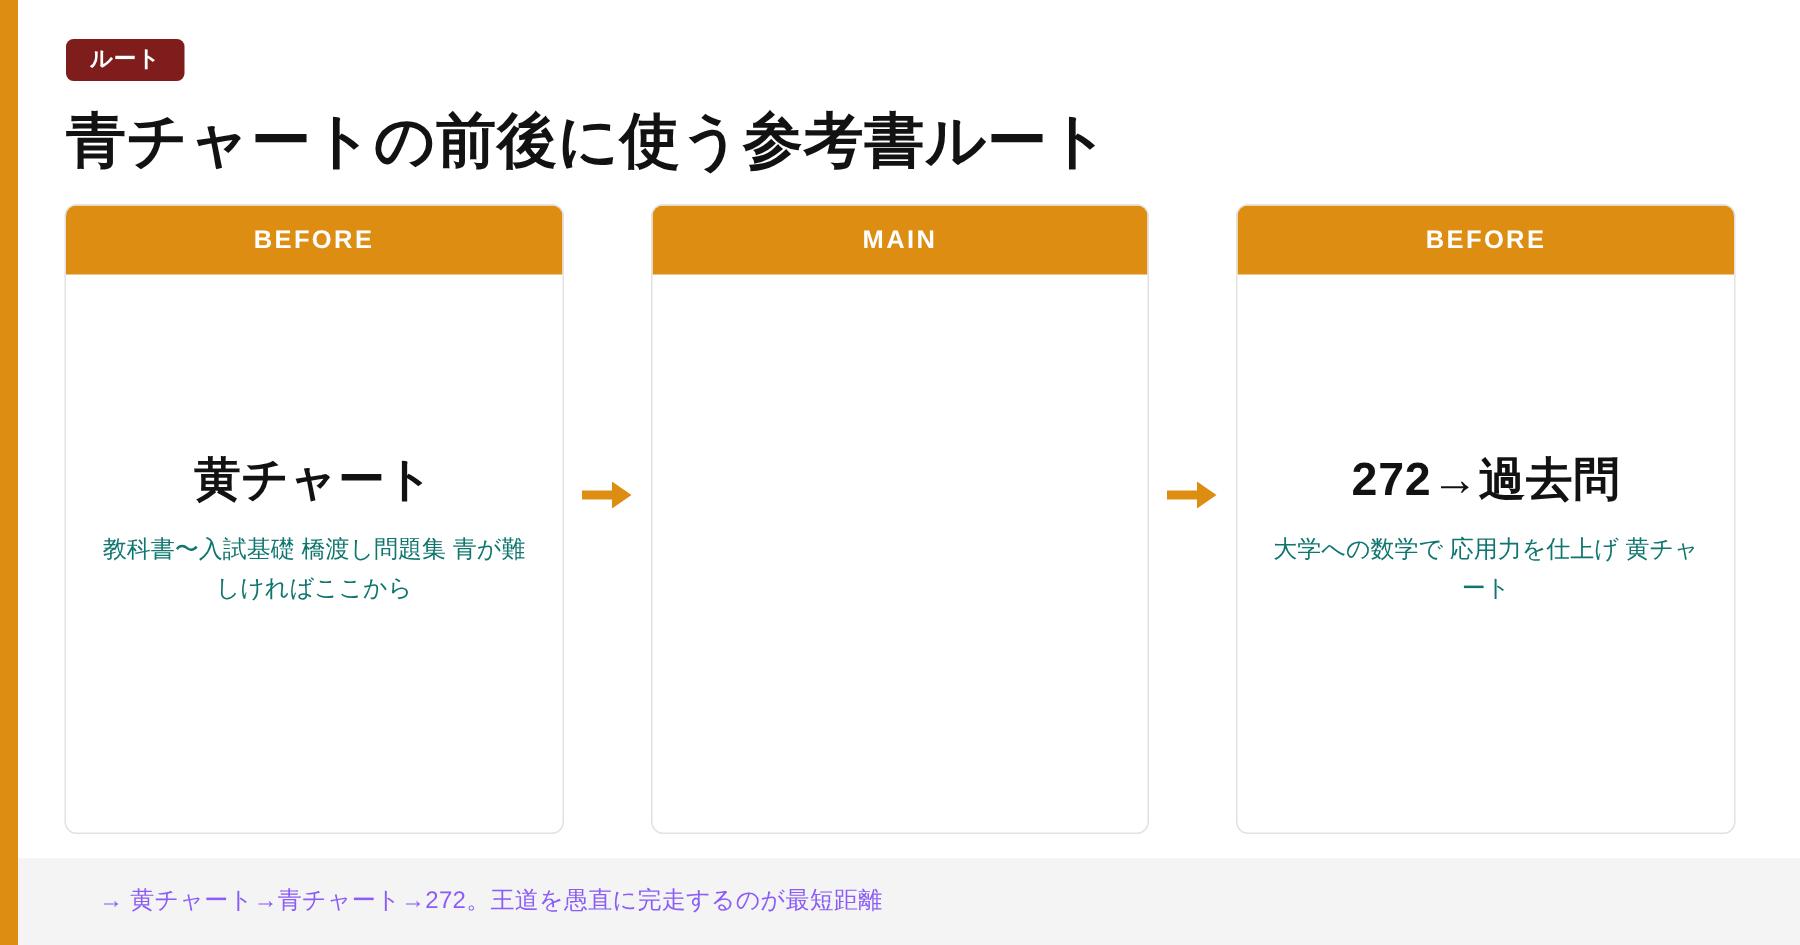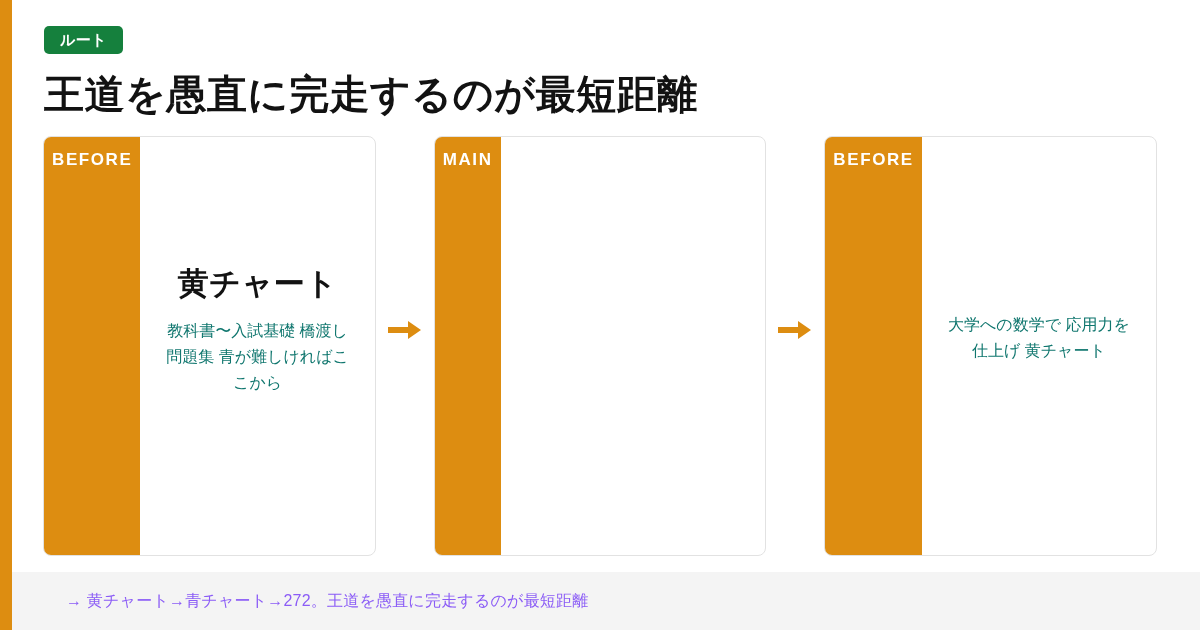--- a/index.html
+++ b/index.html
@@ -45,7 +45,7 @@
 
   #badge {
     display: inline-block;
-    background: #15803d;
+    background: #7f1d1d;
     color: #ffffff;
     font-size: 15px;
     font-weight: bold;

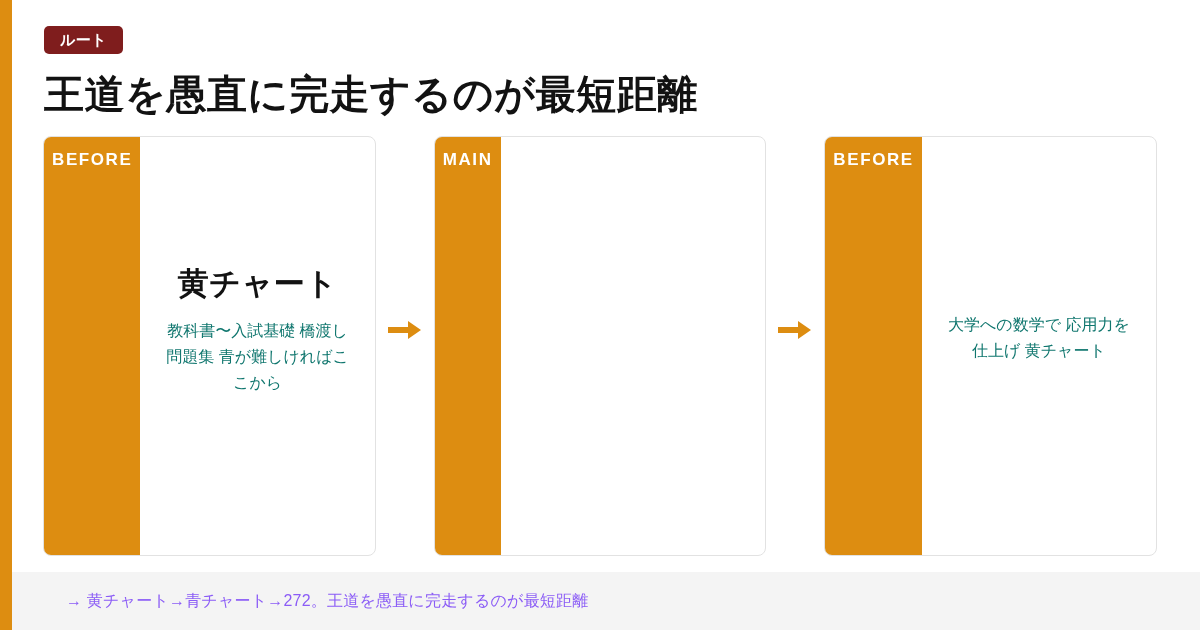--- a/index.html
+++ b/index.html
@@ -171,7 +171,7 @@
 
   <div id="header">
     <div id="badge">ルート</div>
-    <div id="page-title">王道を愚直に完走するのが最短距離</div>
+    <div id="page-title">青チャートの前後に使う参考書ルート</div>
   </div>
 
   <div id="cards-row">

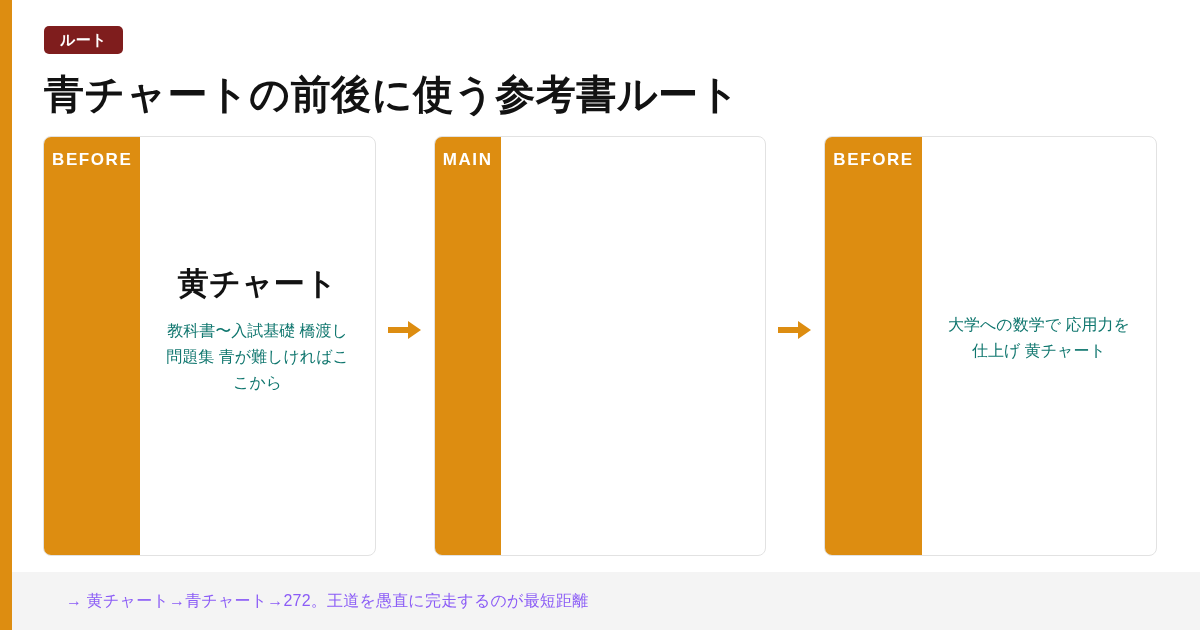--- a/index.html
+++ b/index.html
@@ -81,7 +81,7 @@
     border: 1px solid #e2e2e2;
     border-radius: 8px;
     display: flex;
-    flex-direction: row;
+    flex-direction: column;
     overflow: hidden;
     min-width: 0;
     margin-bottom: 16px;

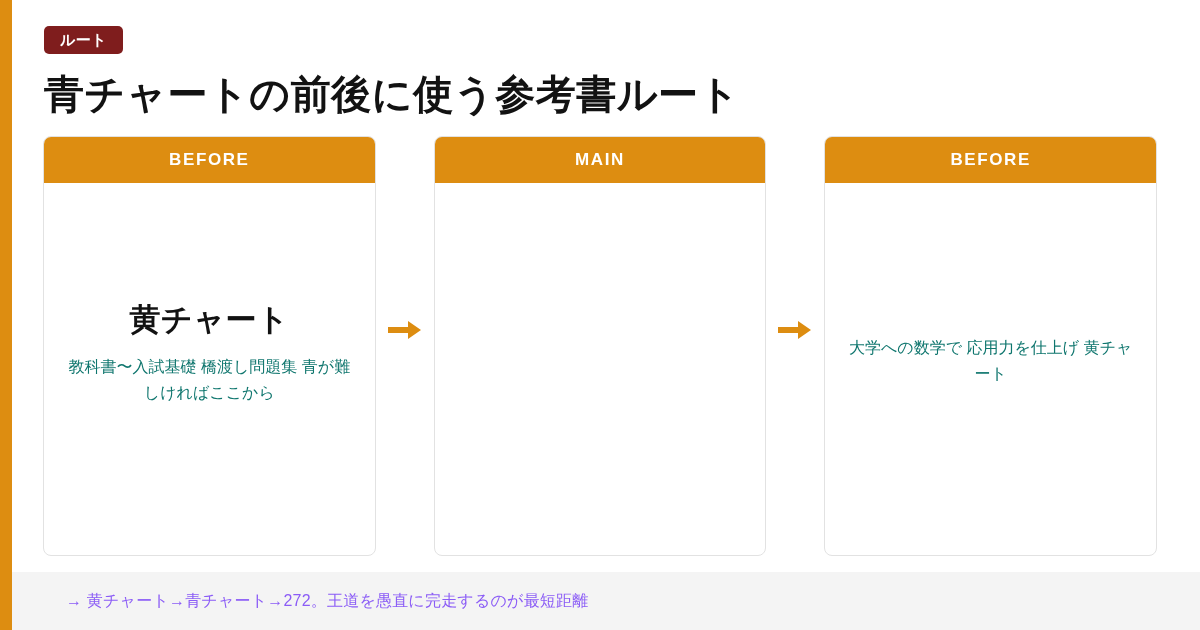--- a/index.html
+++ b/index.html
@@ -203,6 +203,7 @@
     <div class="card">
       <div class="card-header">BEFORE</div>
       <div class="card-body">
+        <div class="card-title">272→過去問</div>
         <div class="card-desc">大学への数学で 応用力を仕上げ 黄チャート</div>
       </div>
     </div>

